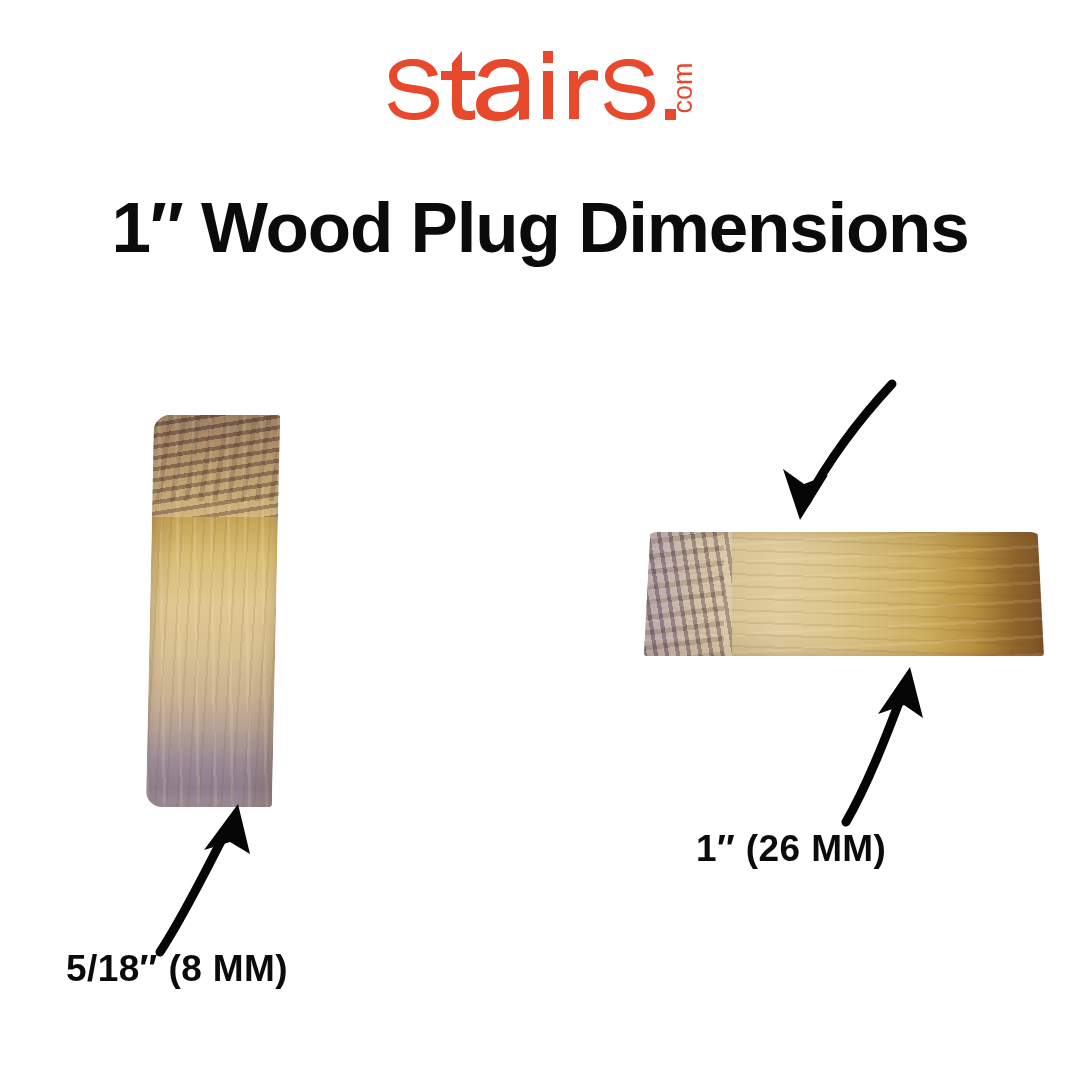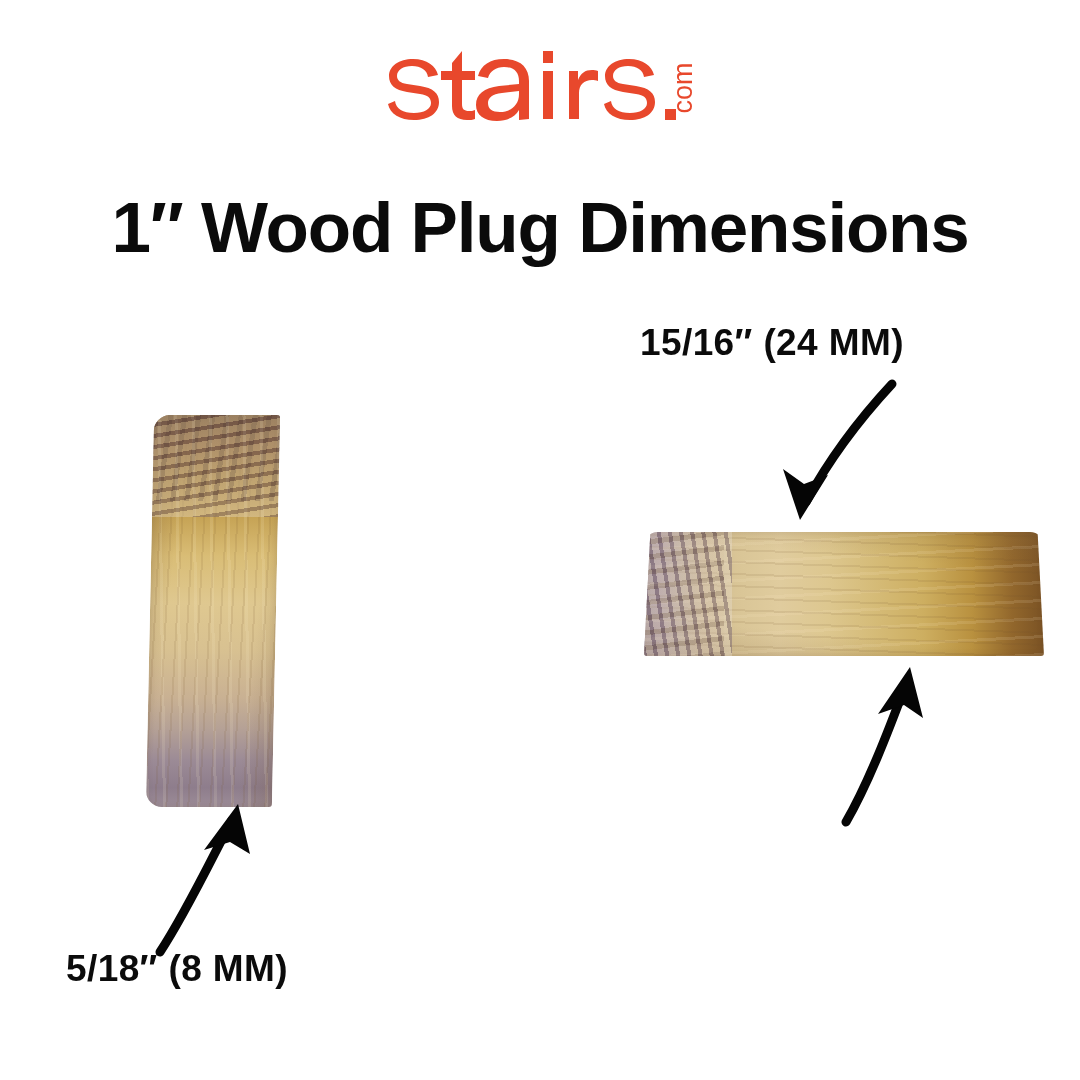--- a/index.html
+++ b/index.html
@@ -238,7 +238,6 @@
     <path d="M88 4 L 100 54 L 80 42 L 54 50 Z" fill="#050505"></path>
   </svg>
 
-  <div id="label-width-top" class="dim-label">15/16″ (24 MM)</div>
   <div id="label-thickness" class="dim-label">5/18″ (8 MM)</div>
 
 </div>

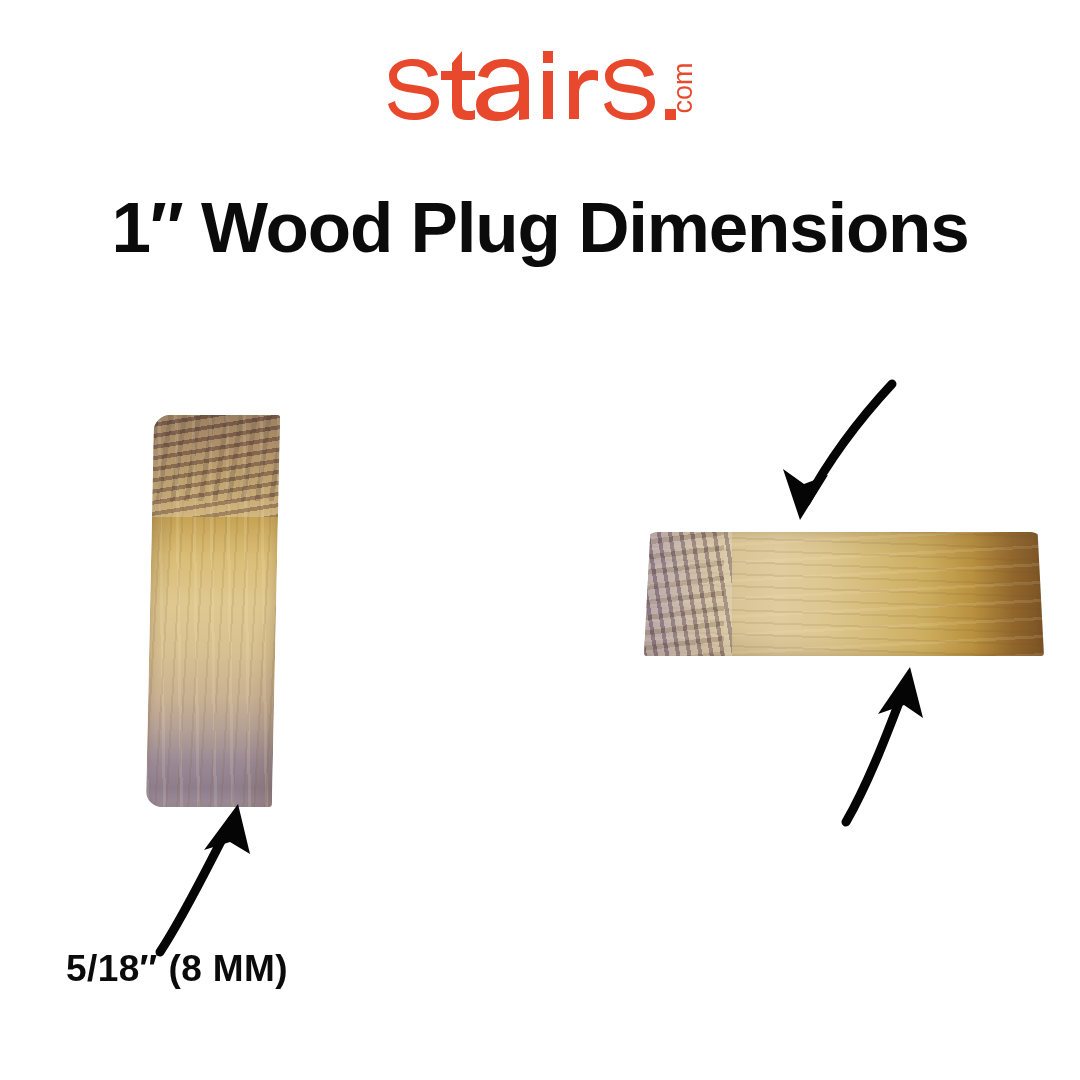--- a/index.html
+++ b/index.html
@@ -238,6 +238,7 @@
     <path d="M88 4 L 100 54 L 80 42 L 54 50 Z" fill="#050505"></path>
   </svg>
 
+  <div id="label-width-bot" class="dim-label">1″ (26 MM)</div>
   <div id="label-thickness" class="dim-label">5/18″ (8 MM)</div>
 
 </div>

